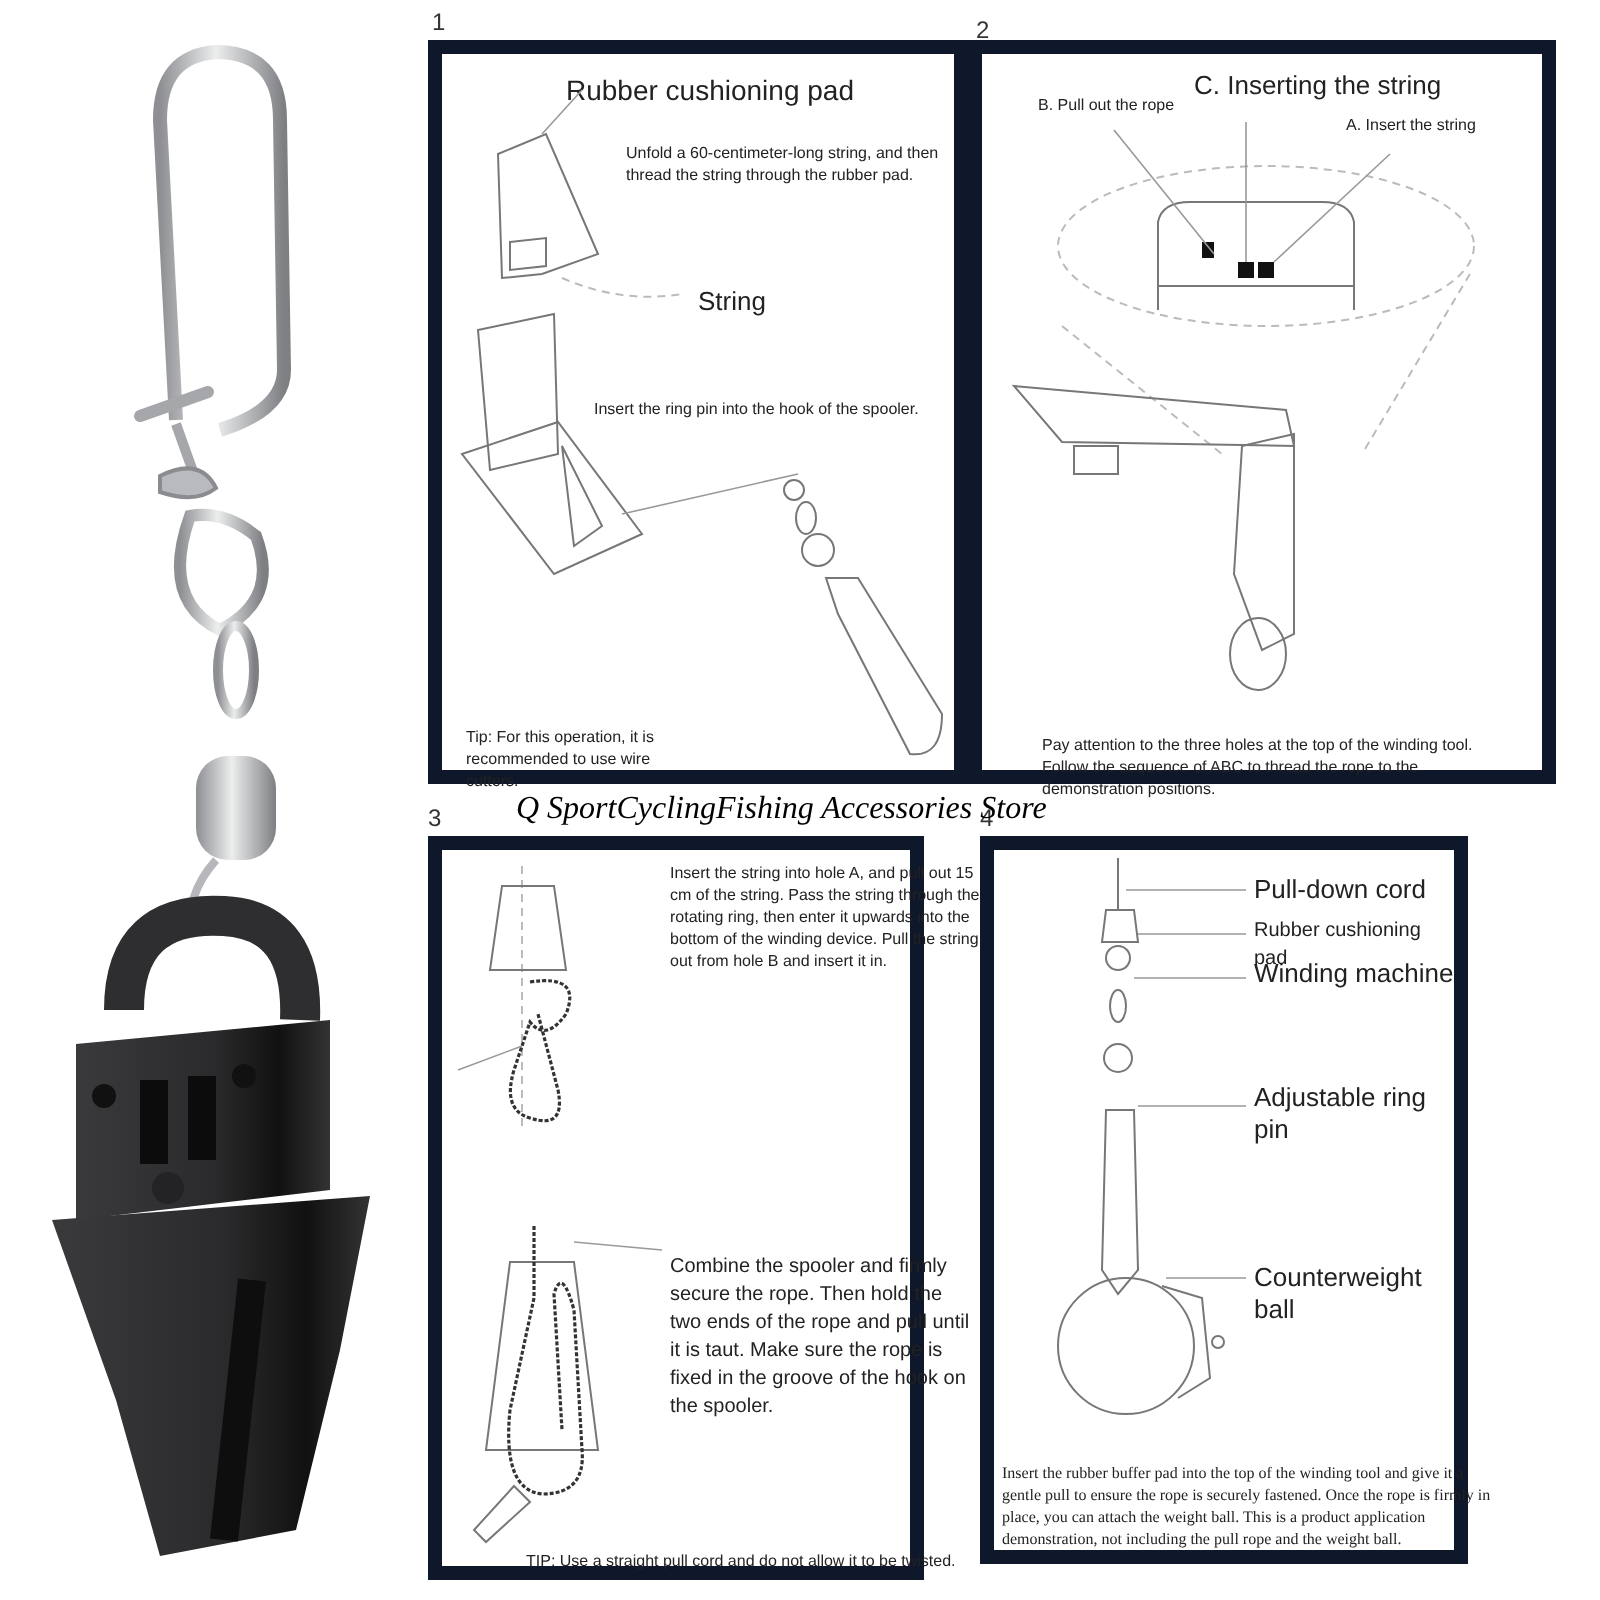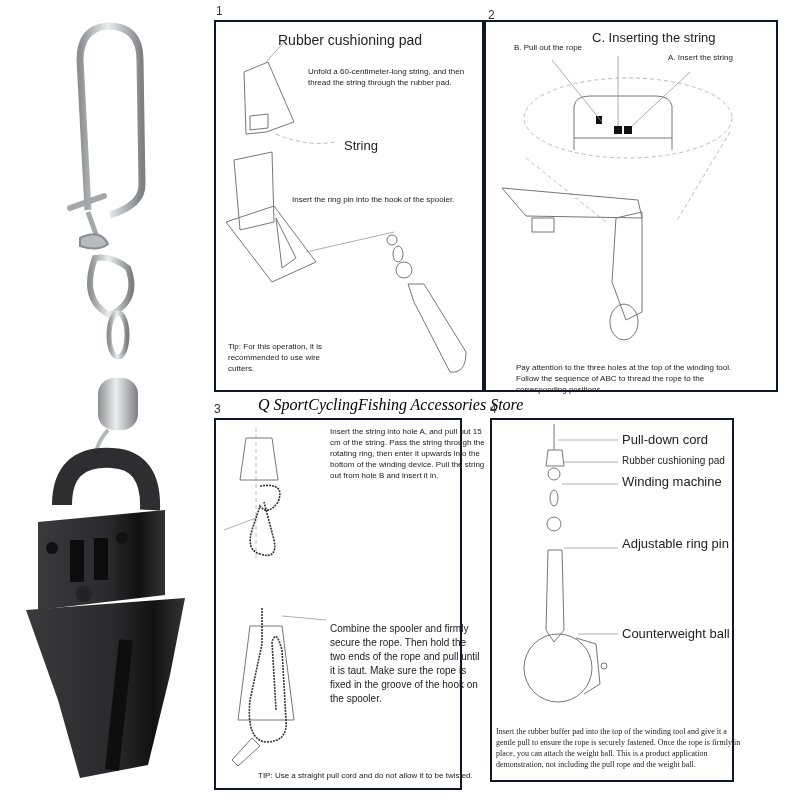--- a/index.html
+++ b/index.html
@@ -4,7 +4,7 @@
 <style>
   html,body{margin:0;padding:0;background:#fff;}
   body{width:800px;height:800px;position:relative;overflow:hidden;font-family:"DejaVu Sans",sans-serif;color:#222;}
-  .panel{position:absolute;background:#fff;border:2px solid #0f172a;box-sizing:border-box;}
+  .panel{position:absolute;background:#fff;border:7px solid #0f172a;box-sizing:border-box;}
   .num{position:absolute;font-size:12px;color:#333;font-family:"Liberation Sans",sans-serif;}
   .t{position:absolute;font-family:"Liberation Sans",sans-serif;color:#222;line-height:1.25;}
   .sm{font-size:8px;line-height:11px;}

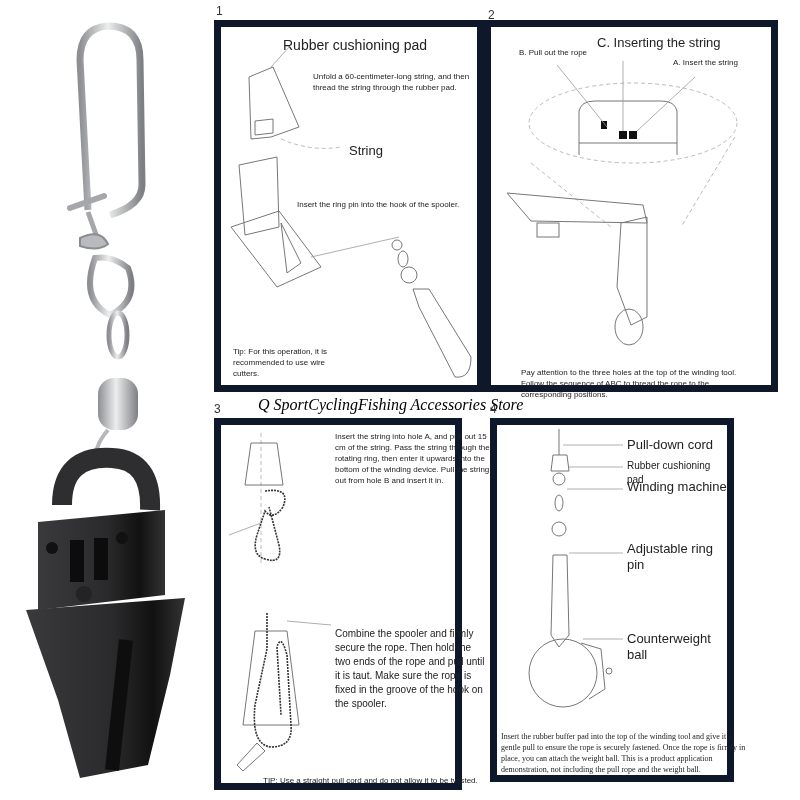--- a/index.html
+++ b/index.html
@@ -65,7 +65,7 @@
   <div class="t sm" style="left:92px;top:44px;width:160px;">Unfold a 60-centimeter-long string, and then thread the string through the rubber pad.</div>
   <div class="t lg" style="left:128px;top:116px;">String</div>
   <div class="t sm" style="left:76px;top:172px;width:200px;white-space:nowrap;">Insert the ring pin into the hook of the spooler.</div>
-  <div class="t sm" style="left:12px;top:319px;width:120px;">Tip: For this operation, it is recommended to use wire cutters.</div>
+  <div class="t sm" style="left:12px;top:336px;width:120px;">Tip: For this operation, it is recommended to use wire cutters.</div>
   <svg style="left:0;top:0;" width="270" height="372">
     <path class="sketch" d="M28 50 L52 40 L78 100 L50 110 L30 112 Z"></path>
     <path class="sketch" d="M34 94 L52 92 L52 106 L34 108 Z"></path>

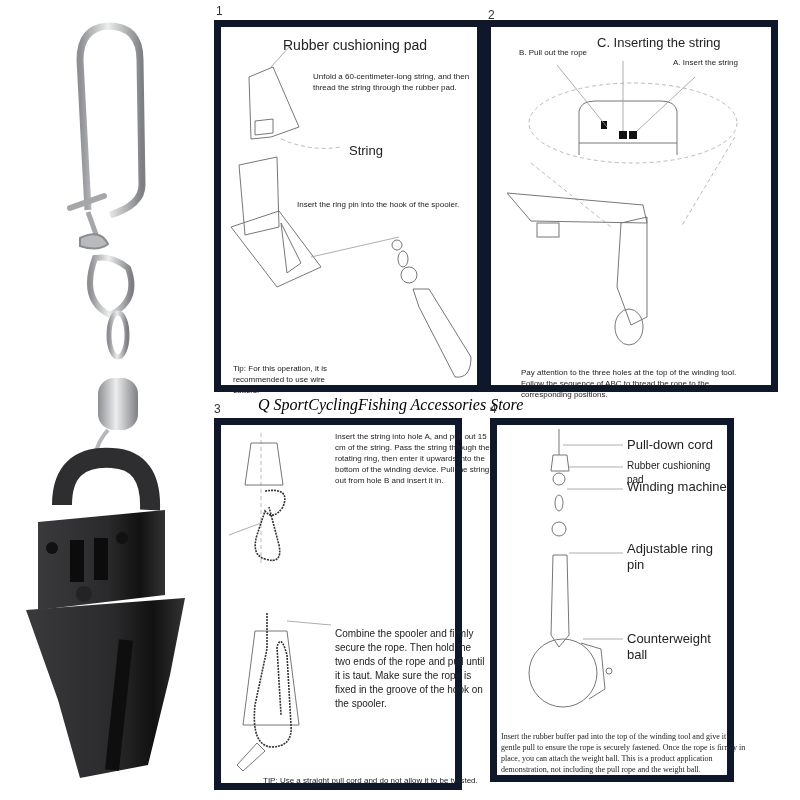--- a/index.html
+++ b/index.html
@@ -89,7 +89,7 @@
   <div class="t lg" style="left:106px;top:8px;">C. Inserting the string</div>
   <div class="t sm" style="left:28px;top:20px;white-space:nowrap;">B. Pull out the rope</div>
   <div class="t sm" style="left:182px;top:30px;white-space:nowrap;">A. Insert the string</div>
-  <div class="t sm" style="left:30px;top:340px;width:230px;">Pay attention to the three holes at the top of the winding tool. Follow the sequence of ABC to thread the rope to the corresponding positions.</div>
+  <div class="t sm" style="left:30px;top:340px;width:230px;">Pay attention to the three holes at the top of the winding tool. Follow the sequence of ABC to thread the rope to the demonstration positions.</div>
   <svg style="left:0;top:0;" width="294" height="372">
     <ellipse class="dash" cx="142" cy="96" rx="104" ry="40"></ellipse>
     <path class="sketch" d="M88 128 L88 84 Q90 74 104 74 L170 74 Q184 74 186 84 L186 128" stroke="#bbb"></path>

